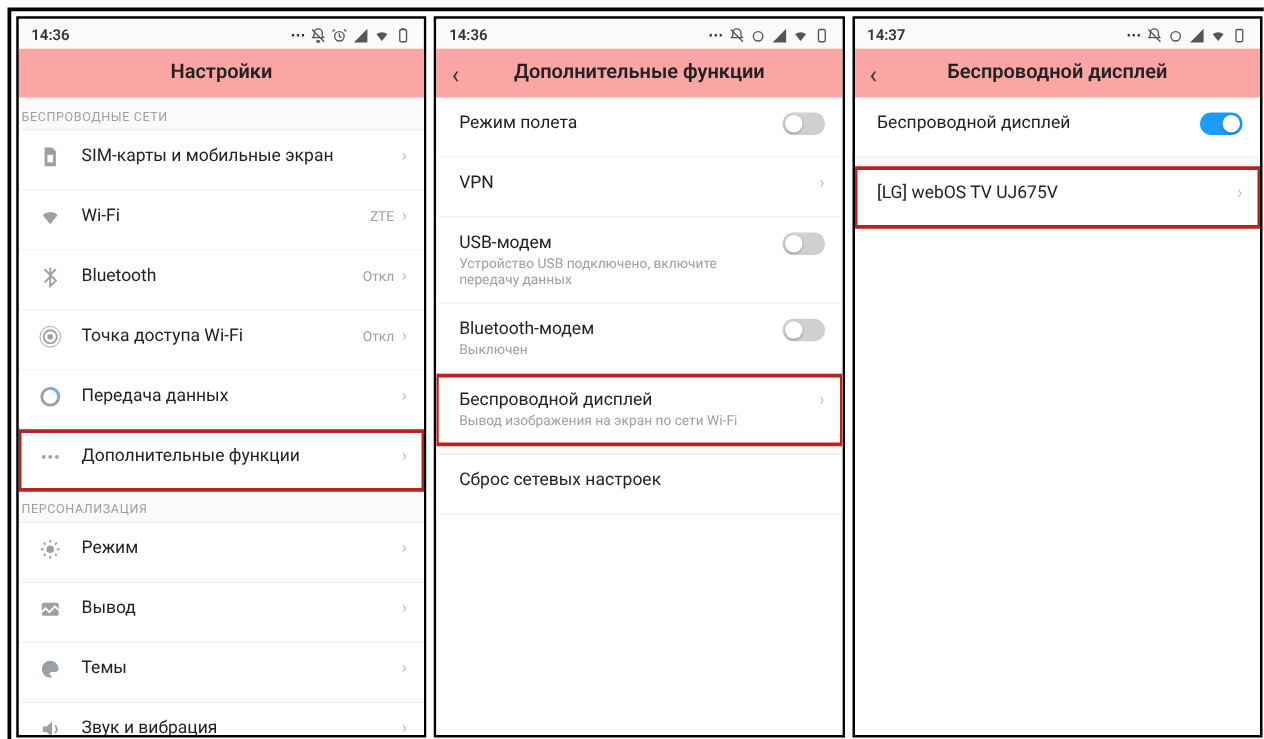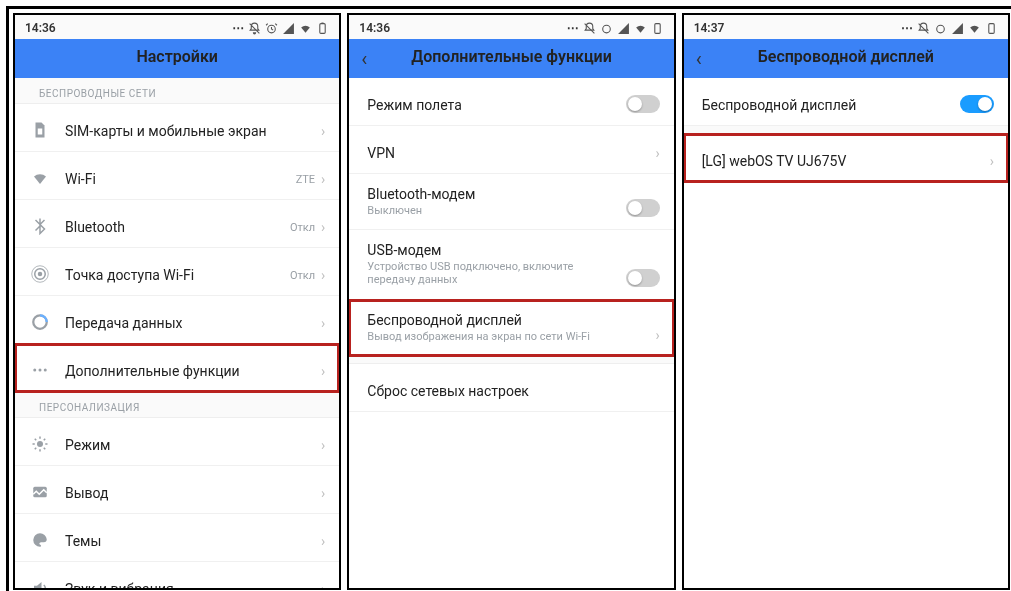--- a/index.html
+++ b/index.html
@@ -46,7 +46,7 @@
     justify-content: center;
     position: relative;
     padding: 8px 10px 12px;
-    background: #3b82f6;
+    background: #fca5a5;
   }
   .title-bar .back {
     position: absolute;

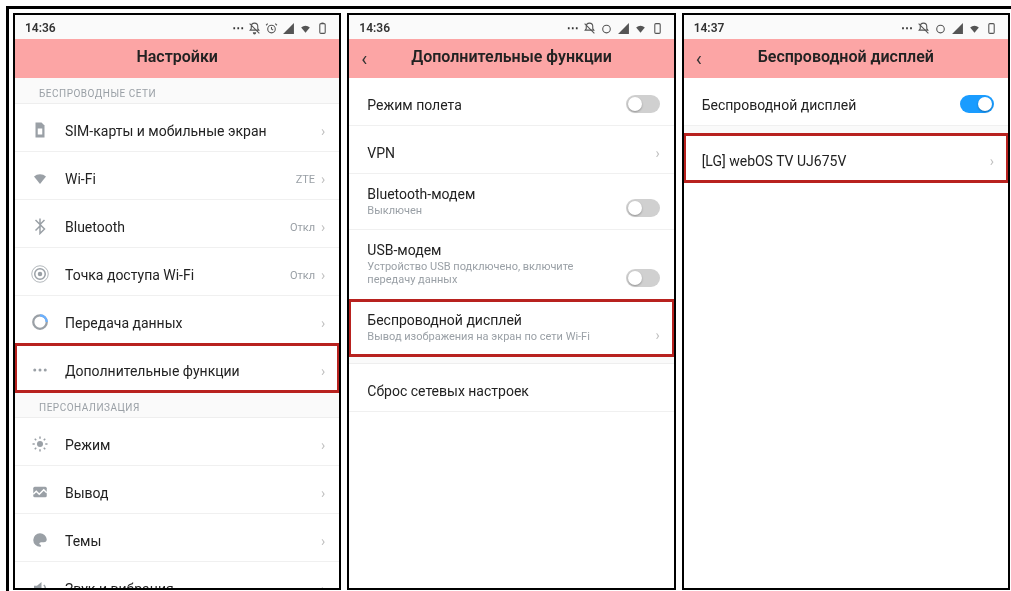--- a/index.html
+++ b/index.html
@@ -66,7 +66,7 @@
     font-size: 10px;
     letter-spacing: 0.5px;
     color: #9aa0a6;
-    padding: 10px 24px 4px;
+    padding: 10px 2px 4px;
     background: #fafafa;
     border-bottom: 1px solid #eee;
   }

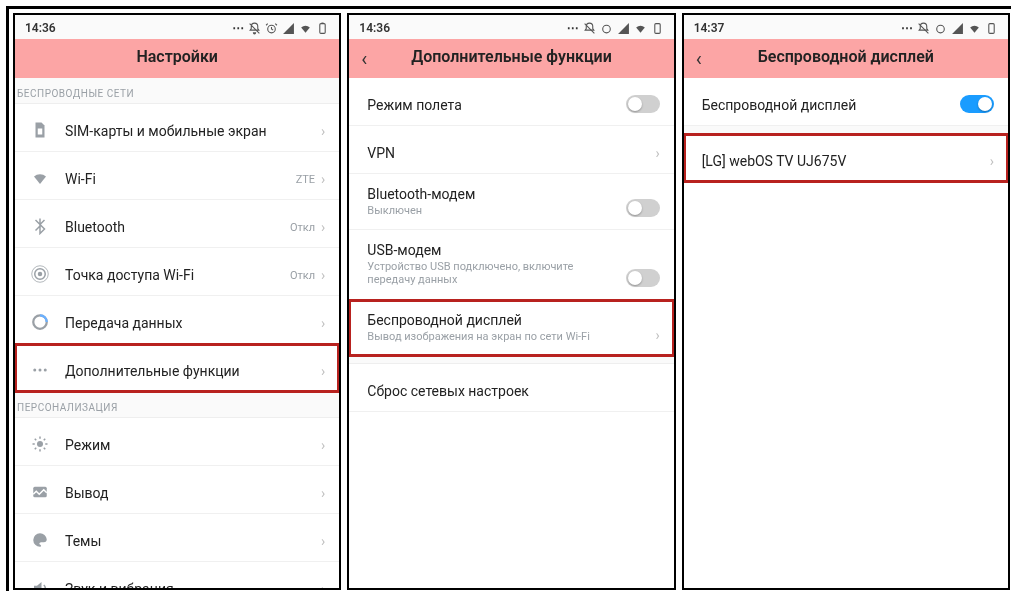--- a/index.html
+++ b/index.html
@@ -72,7 +72,7 @@
   }
   .row {
     display: flex;
-    align-items: flex-end;
+    align-items: flex-start;
     padding: 12px 14px;
     background: #fff;
     border-bottom: 1px solid #f0f0f0;

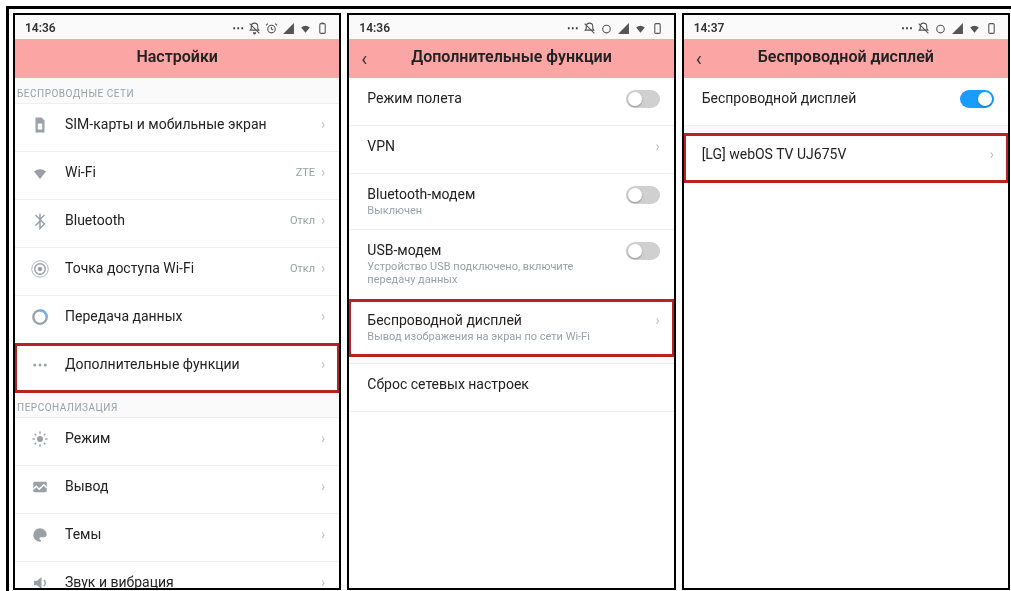--- a/index.html
+++ b/index.html
@@ -351,16 +351,16 @@
 
       <div class="row noicon">
         <div class="labels">
+          <span class="label">USB-модем</span>
+          <span class="sublabel">Устройство USB подключено, включите передачу данных</span>
+        </div>
+        <div class="toggle"></div>
+      </div>
+
+      <div class="row noicon">
+        <div class="labels">
           <span class="label">Bluetooth-модем</span>
           <span class="sublabel">Выключен</span>
-        </div>
-        <div class="toggle"></div>
-      </div>
-
-      <div class="row noicon">
-        <div class="labels">
-          <span class="label">USB-модем</span>
-          <span class="sublabel">Устройство USB подключено, включите передачу данных</span>
         </div>
         <div class="toggle"></div>
       </div>

